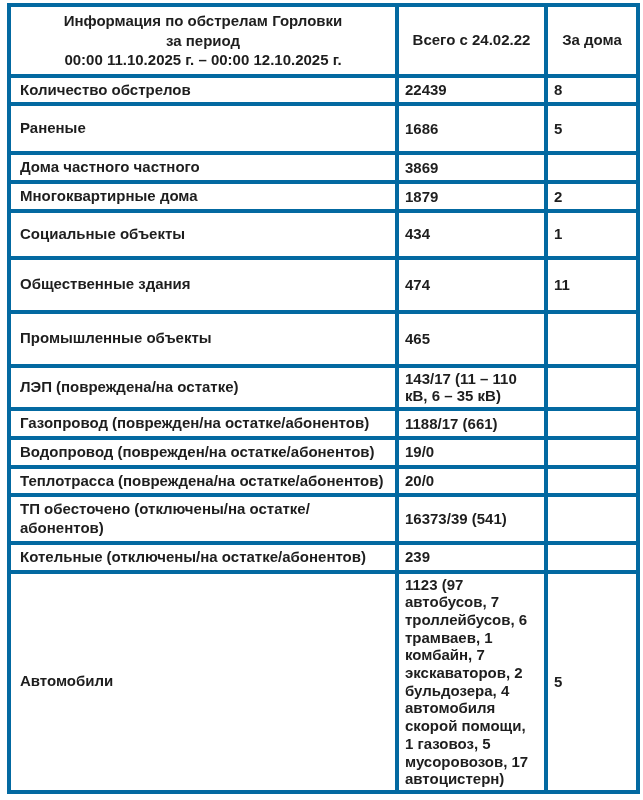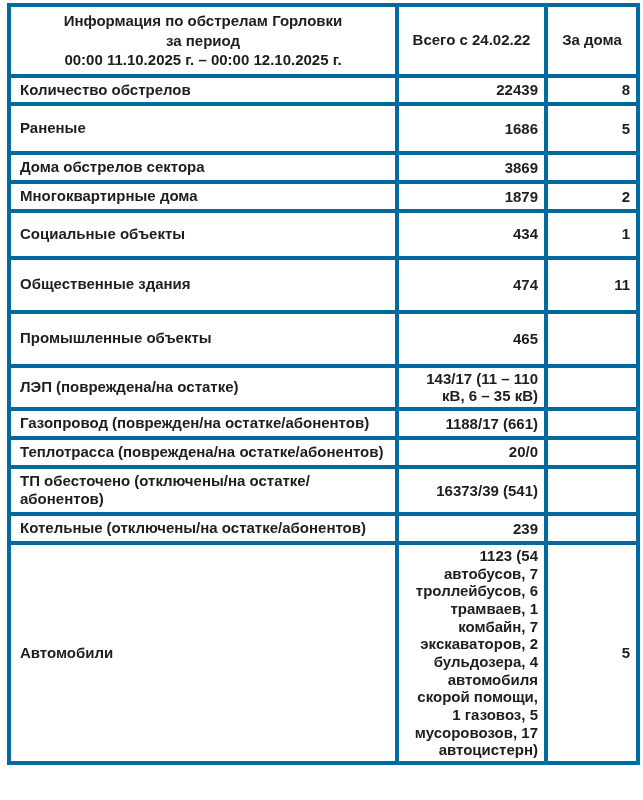--- a/index.html
+++ b/index.html
@@ -54,7 +54,7 @@
   td.label-cell .note { font-weight: 700; }
   td.label-cell .note:not(:empty) { margin-left: 4px; }
   td.num-cell {
-    text-align: right;
+    text-align: left;
     font-weight: 600;
     padding: 2px 6px;
     line-height: 1.18;

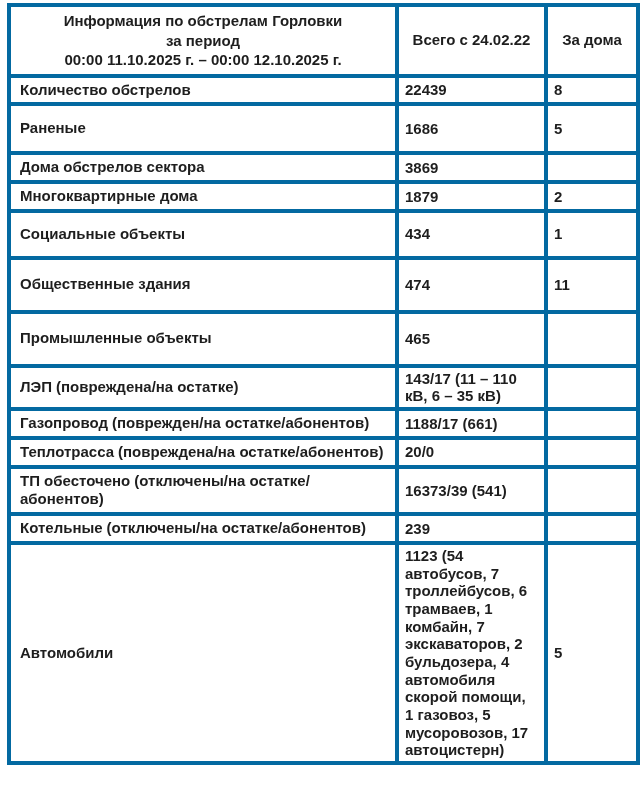--- a/index.html
+++ b/index.html
@@ -94,7 +94,7 @@
         <td class="num-cell">5</td>
       </tr>
       <tr style="height:27px;">
-        <td class="label-cell"><span class="lbl">Дома обстрелов сектора</span><span class="note"></span></td>
+        <td class="label-cell"><span class="lbl">Дома частного частного</span><span class="note"></span></td>
         <td class="num-cell">3869</td>
         <td class="num-cell"></td>
       </tr>

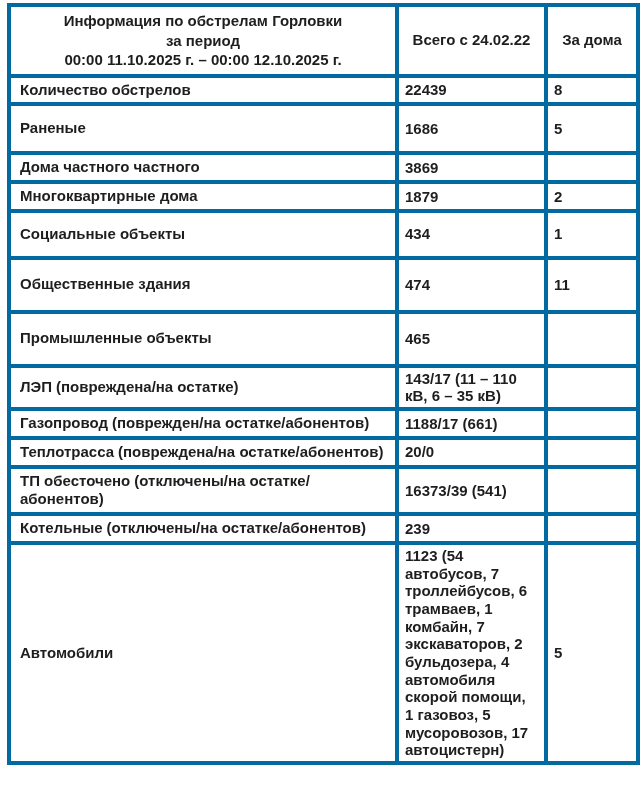--- a/index.html
+++ b/index.html
@@ -128,6 +128,11 @@
         <td class="num-cell">1188/17 (661)</td>
         <td class="num-cell"></td>
       </tr>
+      <tr style="height:26px;">
+        <td class="label-cell"><span class="lbl">Водопровод</span><span class="note">(поврежден/на остатке/абонентов)</span></td>
+        <td class="num-cell">19/0</td>
+        <td class="num-cell"></td>
+      </tr>
       <tr style="height:25px;">
         <td class="label-cell"><span class="lbl">Теплотрасса</span><span class="note">(повреждена/на остатке/абонентов)</span></td>
         <td class="num-cell">20/0</td>

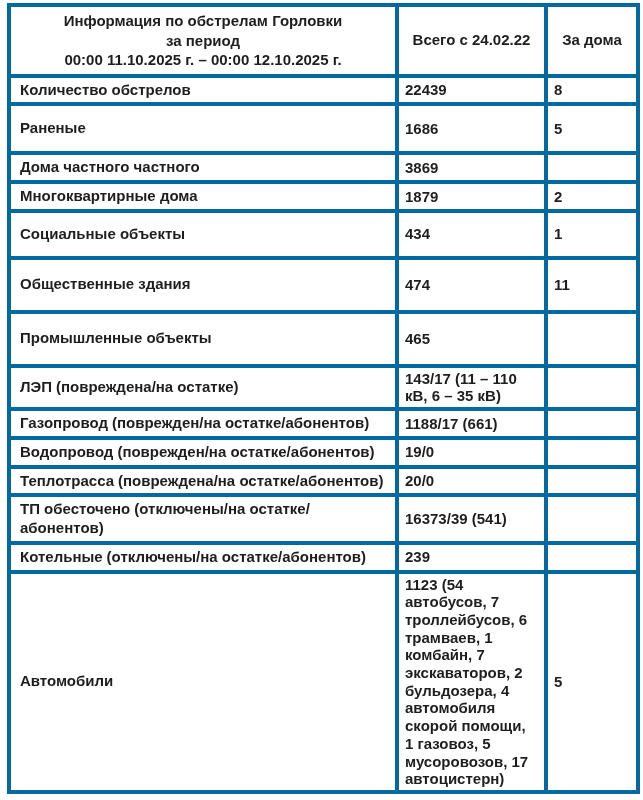--- a/index.html
+++ b/index.html
@@ -150,7 +150,7 @@
       </tr>
       <tr style="height:208px;">
         <td class="label-cell"><span class="lbl">Автомобили</span><span class="note"></span></td>
-        <td class="num-cell">1123 (54 автобусов, 7 троллейбусов, 6 трамваев, 1 комбайн, 7 экскаваторов, 2 бульдозера, 4 автомобиля скорой помощи, 1 газовоз, 5 мусоровозов, 17 автоцистерн)</td>
+        <td class="num-cell">1123 (97 автобусов, 7 троллейбусов, 6 трамваев, 1 комбайн, 7 экскаваторов, 2 бульдозера, 4 автомобиля скорой помощи, 1 газовоз, 5 мусоровозов, 17 автоцистерн)</td>
         <td class="num-cell">5</td>
       </tr>
     </tbody>

